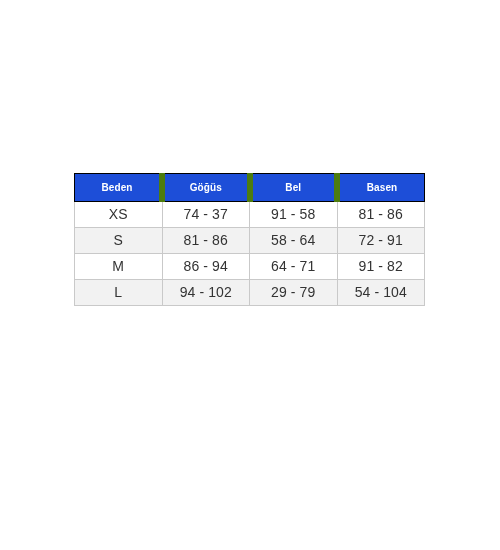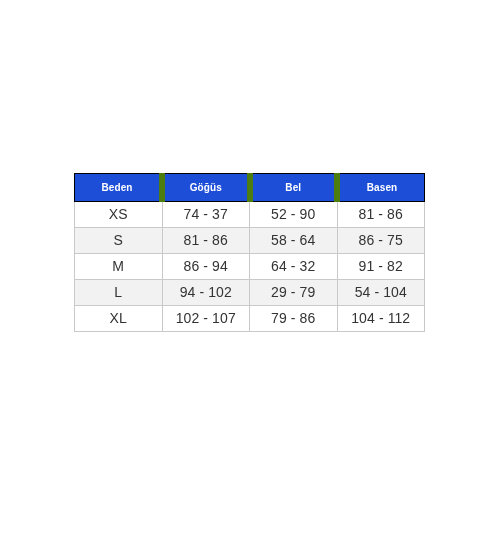--- a/index.html
+++ b/index.html
@@ -91,7 +91,7 @@
       <tr class="plain">
         <td>XS</td>
         <td>74 - 37</td>
-        <td>52 - 90</td>
+        <td>91 - 58</td>
         <td>81 - 86</td>
       </tr>
       <tr class="stripe">

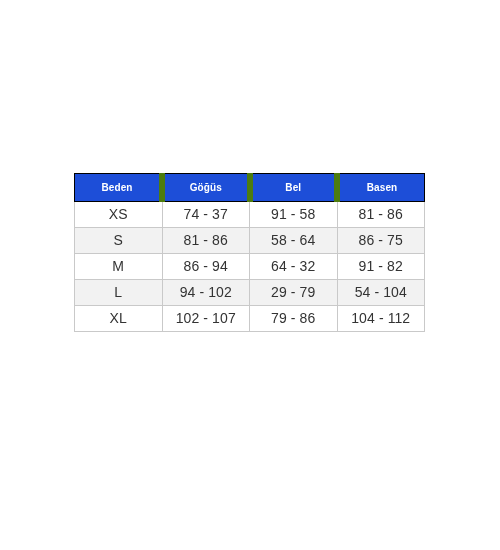--- a/index.html
+++ b/index.html
@@ -98,7 +98,7 @@
         <td>S</td>
         <td>81 - 86</td>
         <td>58 - 64</td>
-        <td>86 - 75</td>
+        <td>72 - 91</td>
       </tr>
       <tr class="plain">
         <td>M</td>

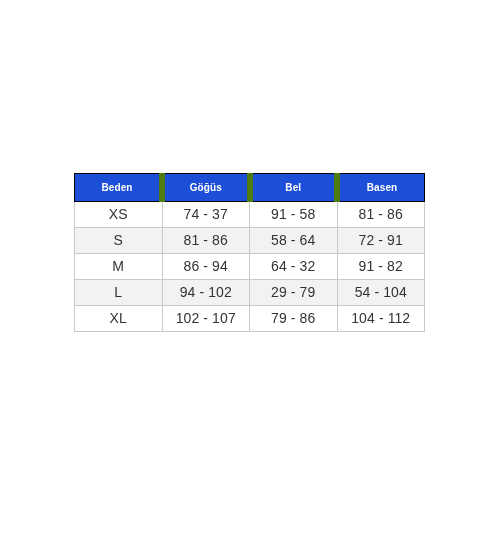--- a/index.html
+++ b/index.html
@@ -103,7 +103,7 @@
       <tr class="plain">
         <td>M</td>
         <td>86 - 94</td>
-        <td>64 - 32</td>
+        <td>64 - 71</td>
         <td>91 - 82</td>
       </tr>
       <tr class="stripe">

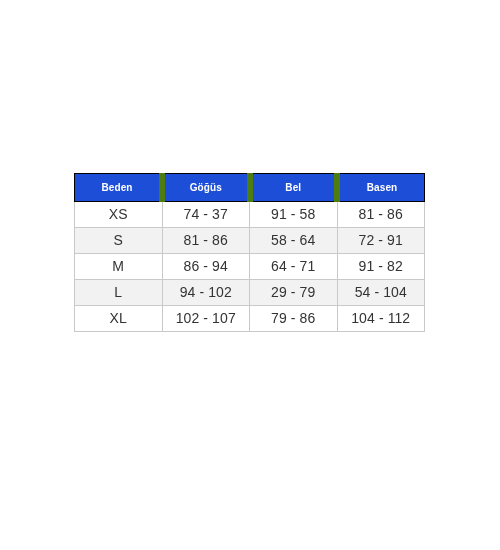--- a/index.html
+++ b/index.html
@@ -112,12 +112,6 @@
         <td>29 - 79</td>
         <td>54 - 104</td>
       </tr>
-      <tr class="plain">
-        <td>XL</td>
-        <td>102 - 107</td>
-        <td>79 - 86</td>
-        <td>104 - 112</td>
-      </tr>
     </tbody>
   </table>
 </div>

